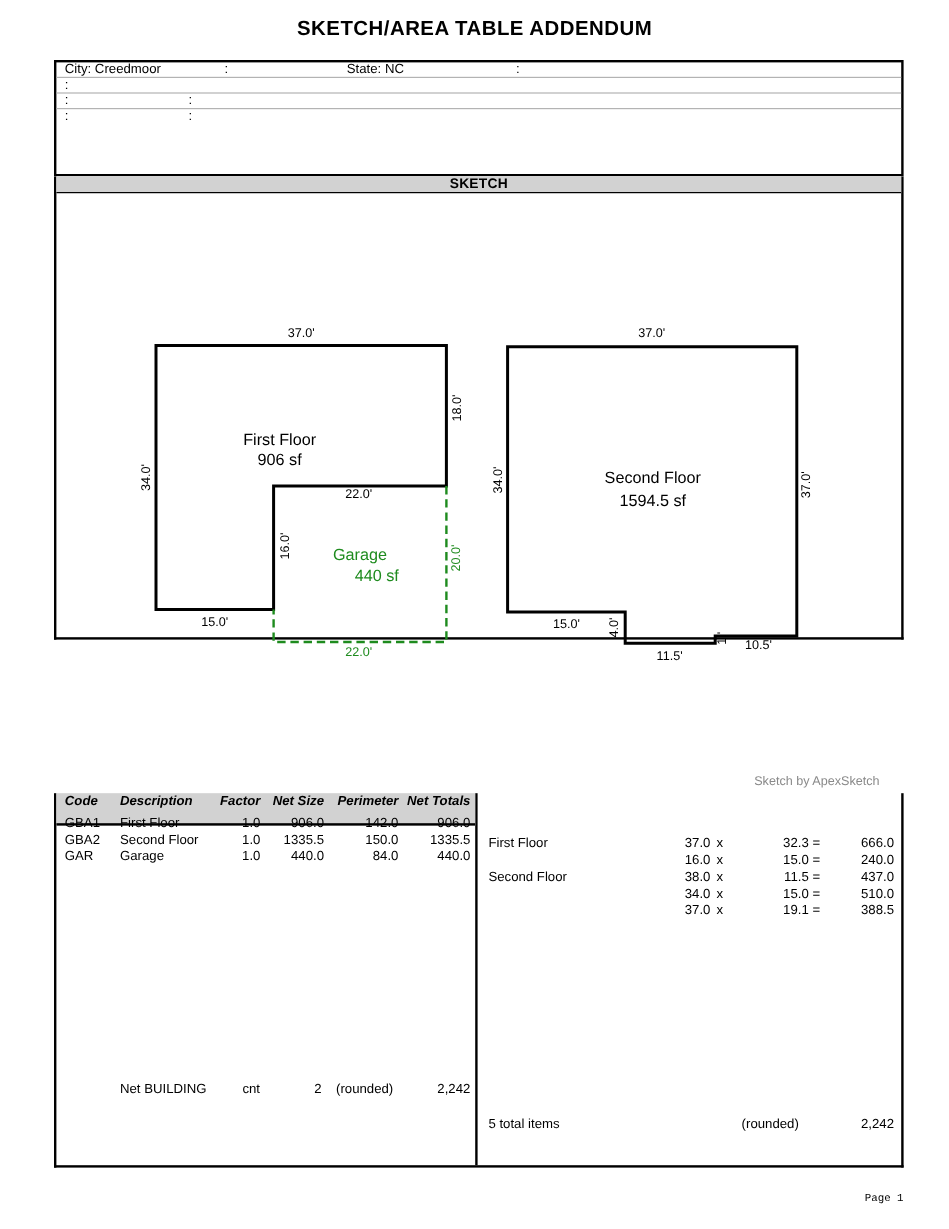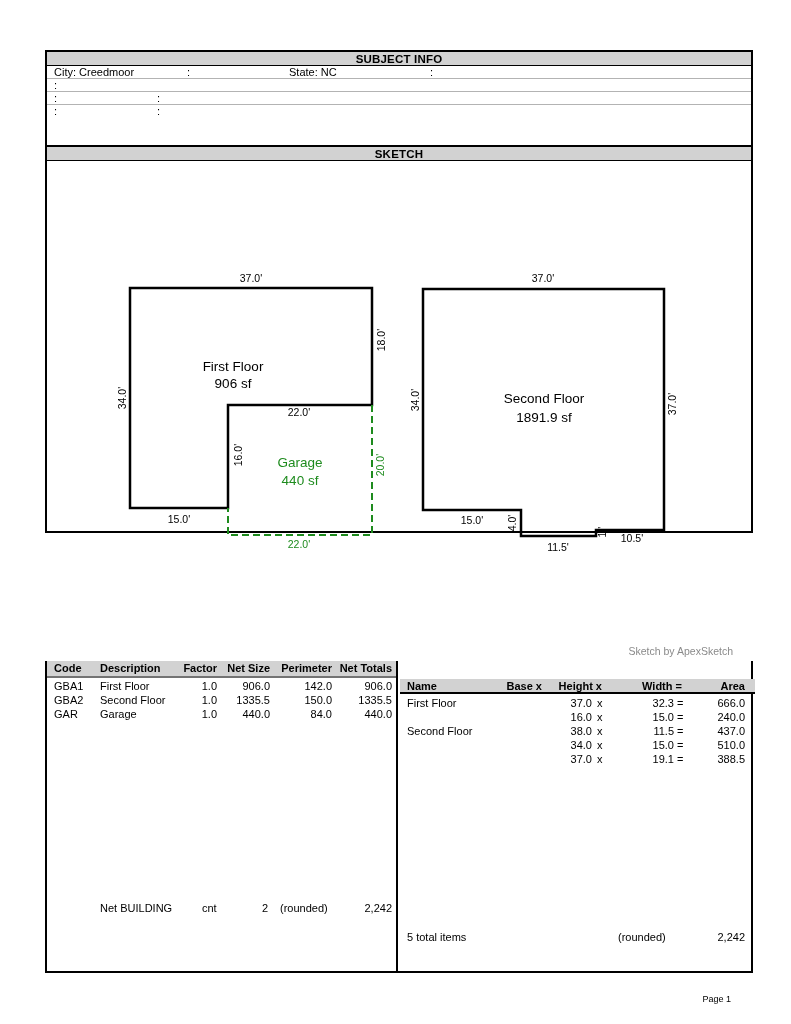--- a/index.html
+++ b/index.html
@@ -55,6 +55,7 @@
 
 <div class="page">
 
+  <div class="doc-title">SKETCH/AREA TABLE ADDENDUM</div>
 
   <div class="box subject">
     <div class="bar">SUBJECT INFO</div>

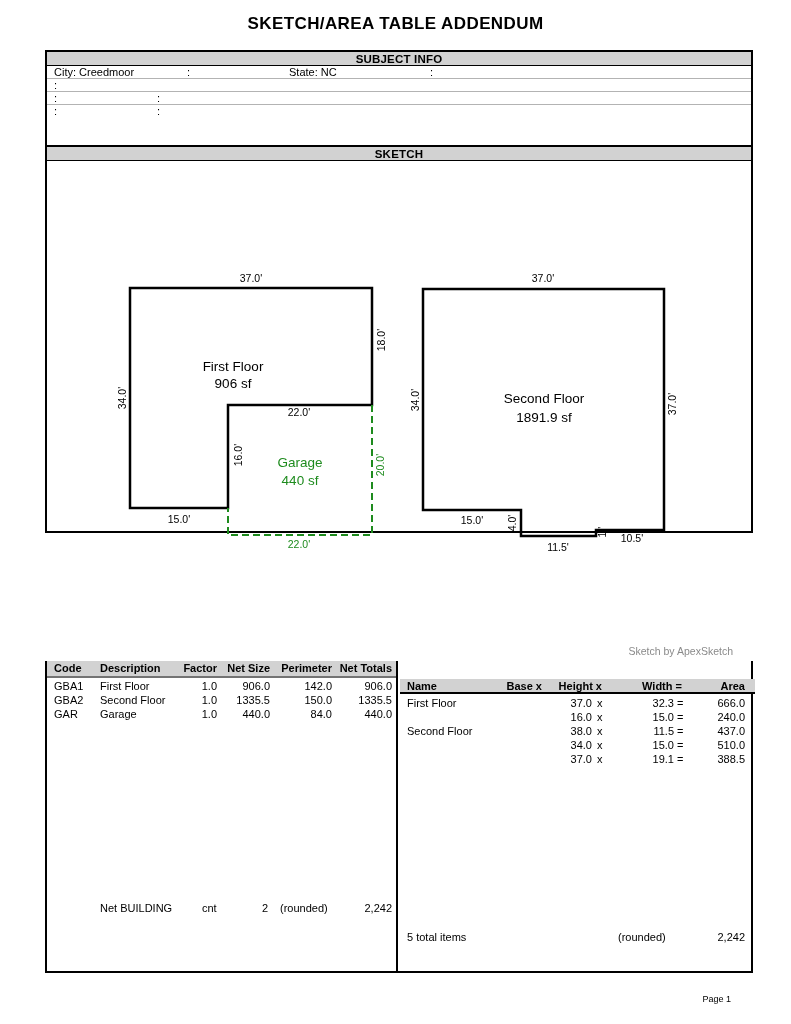--- a/index.html
+++ b/index.html
@@ -58,7 +58,6 @@
   <div class="doc-title">SKETCH/AREA TABLE ADDENDUM</div>
 
   <div class="box subject">
-    <div class="bar">SUBJECT INFO</div>
     <div class="si-row">
       <span style="left:7px">City: Creedmoor</span>
       <span style="left:140px">:</span>

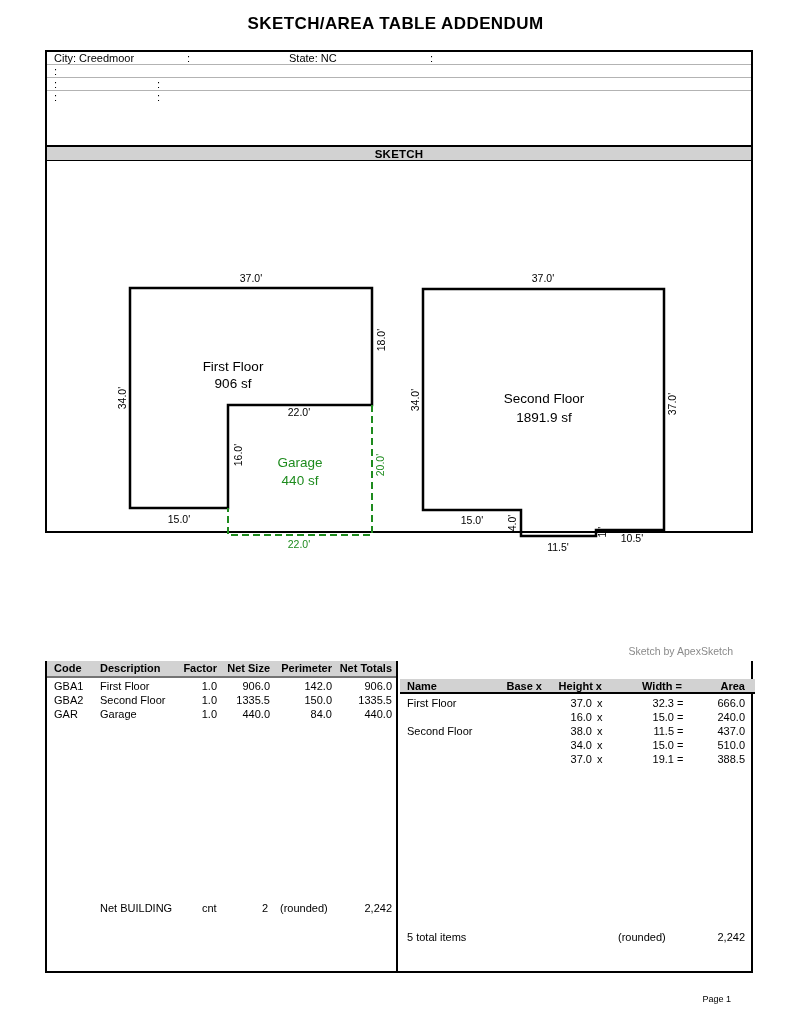--- a/index.html
+++ b/index.html
@@ -104,7 +104,7 @@
     <span class="dim v" style="left:368px; top:253px">34.0'</span>
     <span class="dim v" style="left:625px; top:257px">37.0'</span>
     <span class="flabel" style="left:497px; top:251px">Second Floor</span>
-    <span class="flabel" style="left:497px; top:270px">1891.9 sf</span>
+    <span class="flabel" style="left:497px; top:270px">1594.5 sf</span>
     <span class="dim" style="left:425px; top:373px">15.0'</span>
     <span class="dim v" style="left:465px; top:376px">4.0'</span>
     <span class="dim" style="left:511px; top:400px">11.5'</span>

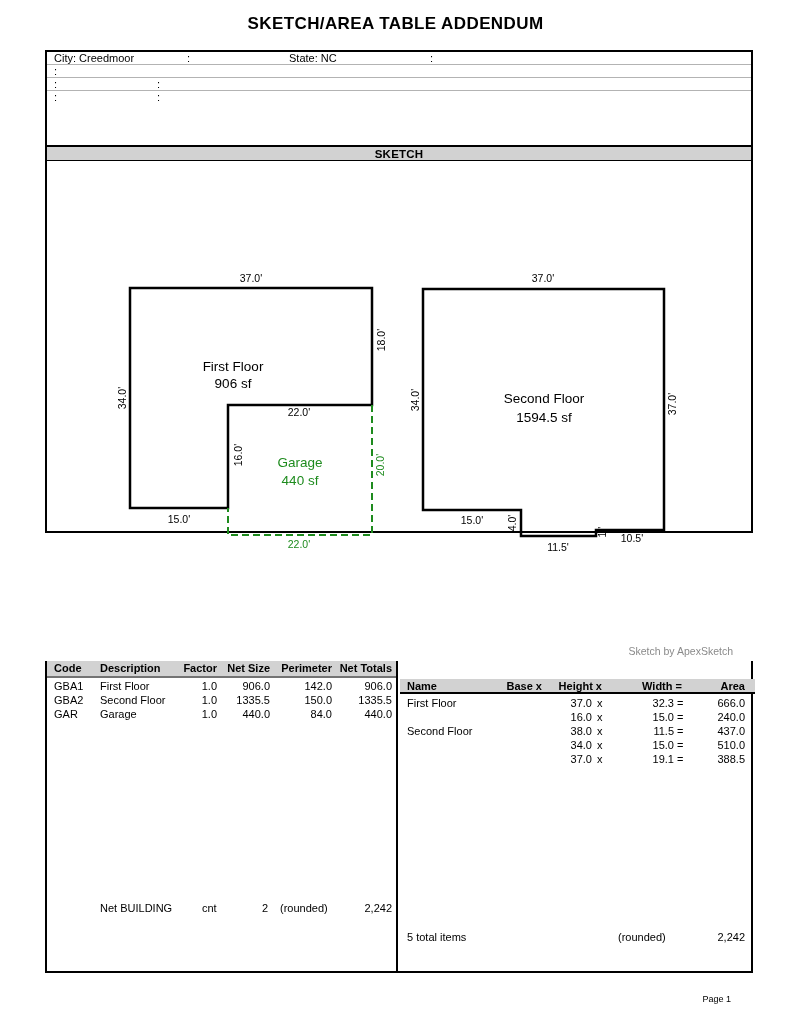--- a/index.html
+++ b/index.html
@@ -96,7 +96,7 @@
     <span class="dim" style="left:132px; top:372px">15.0'</span>
 
     <span class="flabel green" style="left:253px; top:315px">Garage</span>
-    <span class="flabel green" style="left:253px; top:333px">440 sf</span>
+    <span class="flabel green" style="left:267px; top:333px">440 sf</span>
     <span class="dim v green" style="left:333px; top:318px">20.0'</span>
     <span class="dim green" style="left:252px; top:397px">22.0'</span>
 

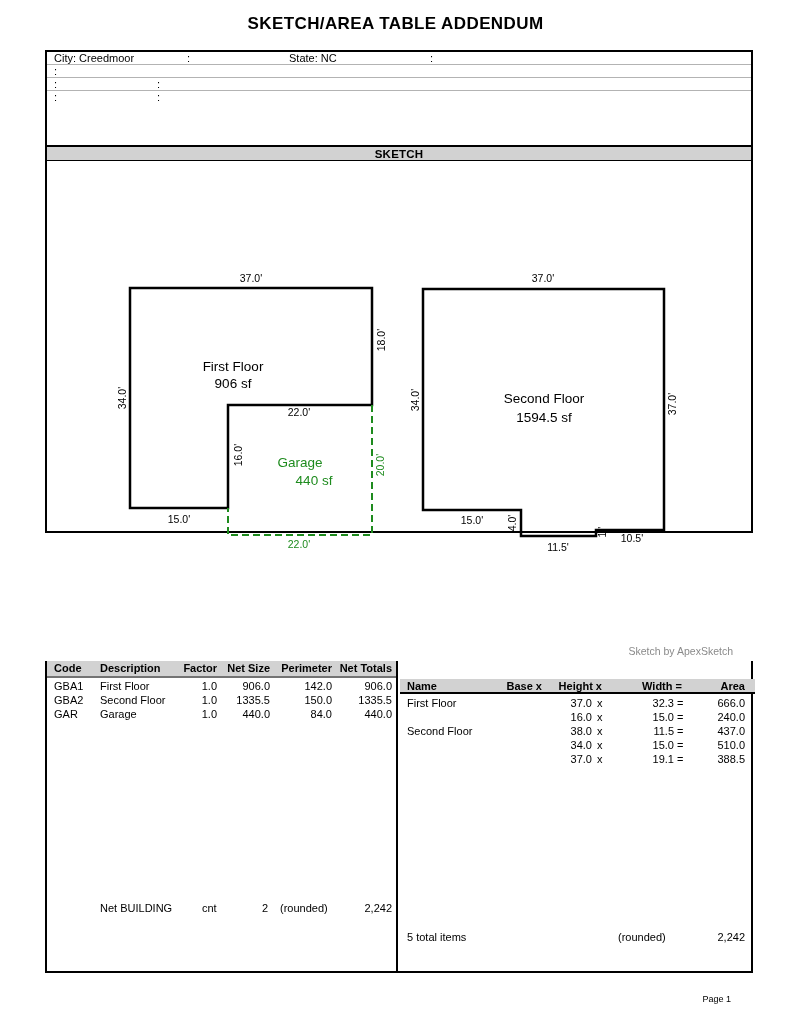--- a/index.html
+++ b/index.html
@@ -34,8 +34,8 @@
   .tables { top:661px; height:312px; border-top:none; font-size:11px; }
   .pane-left  { position:absolute; left:0; top:0; width:351px; height:100%; border-right:2px solid #000; }
   .pane-right { position:absolute; left:353px; top:0; width:355px; height:100%; }
-  .thead { position:absolute; left:0; top:0; width:100%; height:17px; background:#d2d2d2;
-           border-bottom:2px solid #737373; font-weight:bold; }
+  .thead { position:absolute; left:0; top:0; width:100%; height:27px; background:#d2d2d2;
+           border-bottom:2px solid #000000; font-weight:bold;font-style:italic; }
   .thead span, .trow span { position:absolute; line-height:15px; white-space:nowrap; }
   .trow { position:absolute; left:0; width:100%; height:14px; }
   .trow span { line-height:14px; }

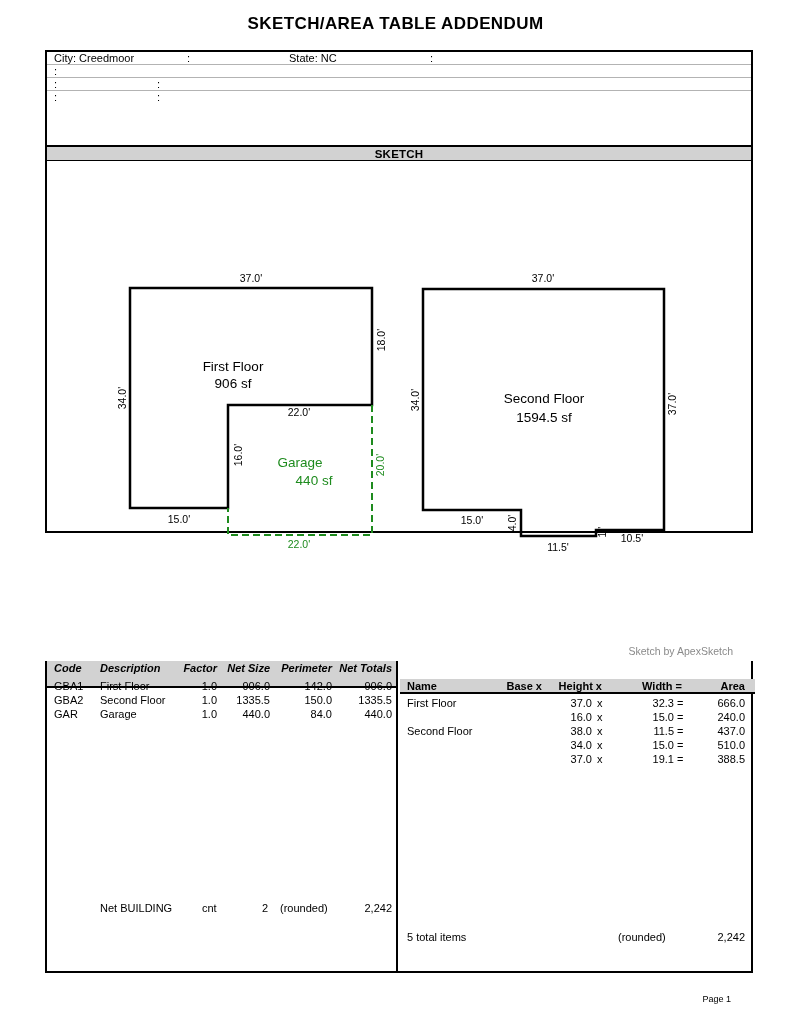--- a/index.html
+++ b/index.html
@@ -159,13 +159,6 @@
     </div>
 
     <div class="pane-right">
-      <div class="bd-head">
-        <span style="left:7px">Name</span>
-        <span style="right:213px">Base x</span>
-        <span style="right:153px">Height x</span>
-        <span style="right:73px">Width =</span>
-        <span style="right:10px">Area</span>
-      </div>
       <div class="trow" style="top:35px">
         <span style="left:7px">First Floor</span>
         <span style="right:163px">37.0</span>

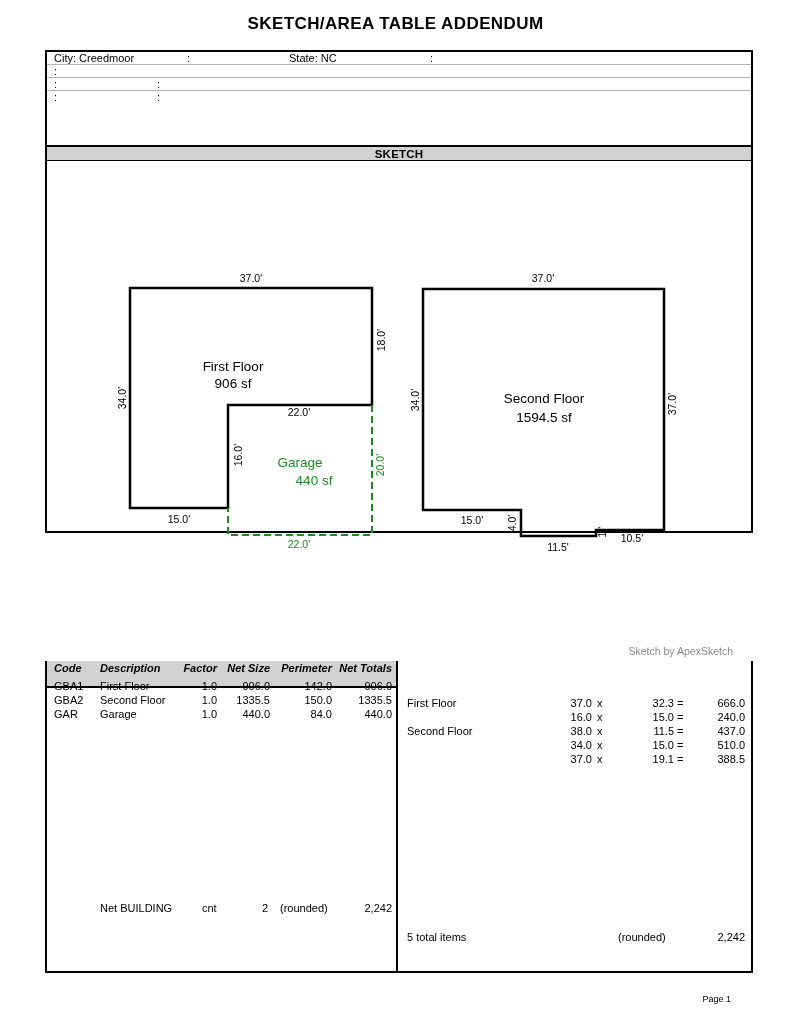--- a/index.html
+++ b/index.html
@@ -48,7 +48,7 @@
 
   
   .footer-center { position:absolute; left:0; top:994px; width:100%; text-align:center; font-size:9px; }
-  .footer-right  { position:absolute; right:60px; top:994px; font-size:9px; }
+  .footer-right  { position:absolute; right:38px; top:994px; font-size:9px;font-family:Liberation Mono, monospace; }
 </style>
 </head>
 <body>

